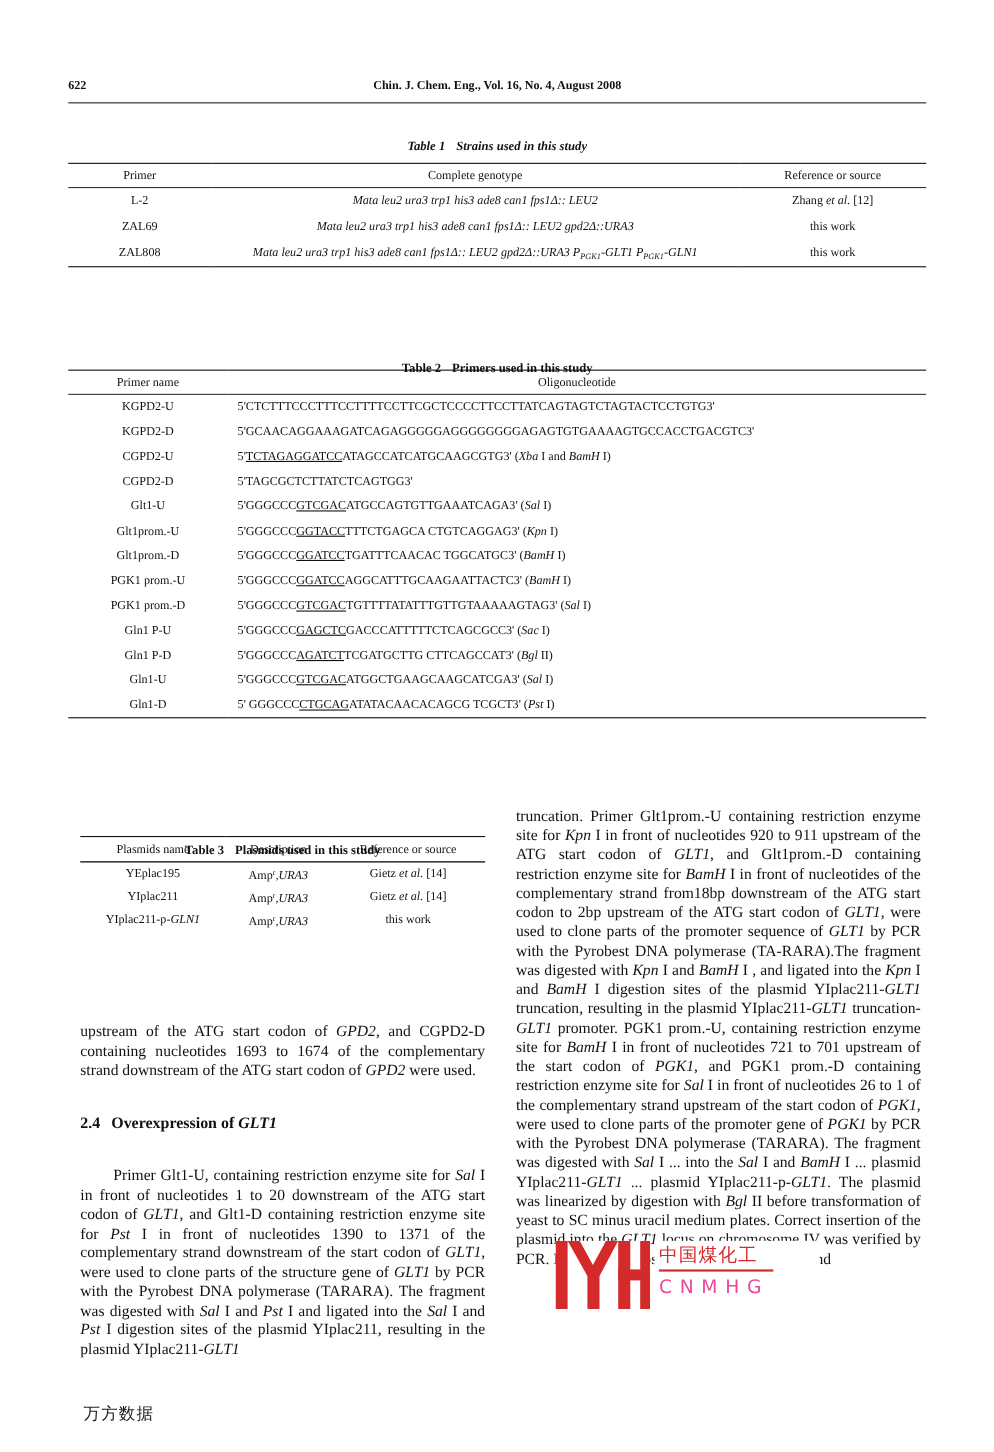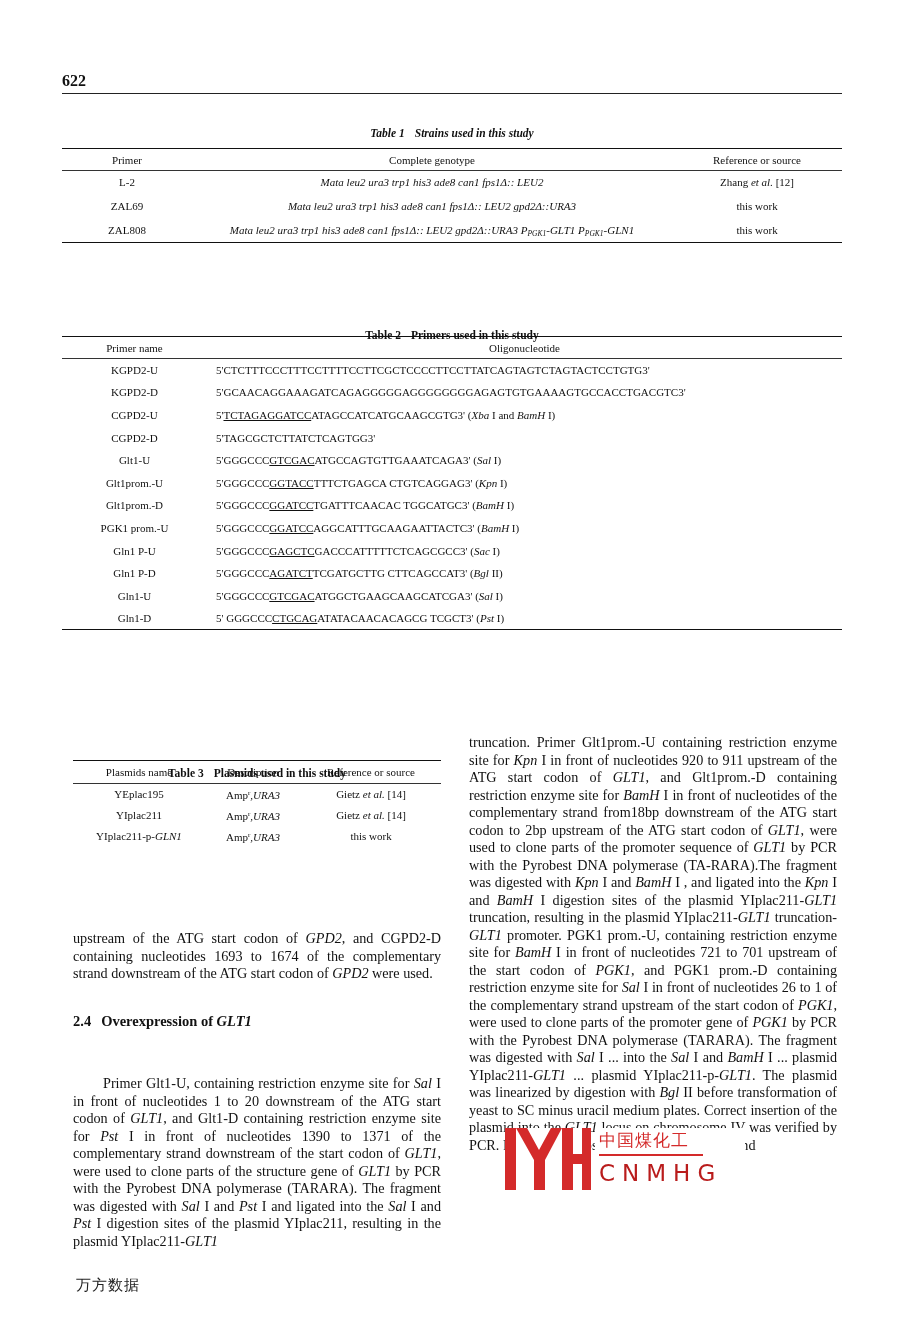--- a/index.html
+++ b/index.html
@@ -6,7 +6,7 @@
   html, body { width: 904px; height: 1320px; background: #ffffff; overflow: hidden; }
   body { position: relative; font-family: "Liberation Serif", "DejaVu Serif", serif; color: #111; }
 
-  .running-head { position: absolute; left: 62px; top: 72px; width: 780px; height: 18px; font-weight: bold; font-size: 16px; }
+  .running-head { position: absolute; left: 62px; top: 72px; width: 780px; height: 18px; font-weight: bold; font-size: 11px; }
   .running-head .pno { position: absolute; left: 0; top: 0; }
   .running-head .jtitle { position: absolute; left: 0; right: 0; top: 0; text-align: center; }
   .head-rule { position: absolute; left: 62px; top: 93px; width: 780px; height: 1px; background: #222; }

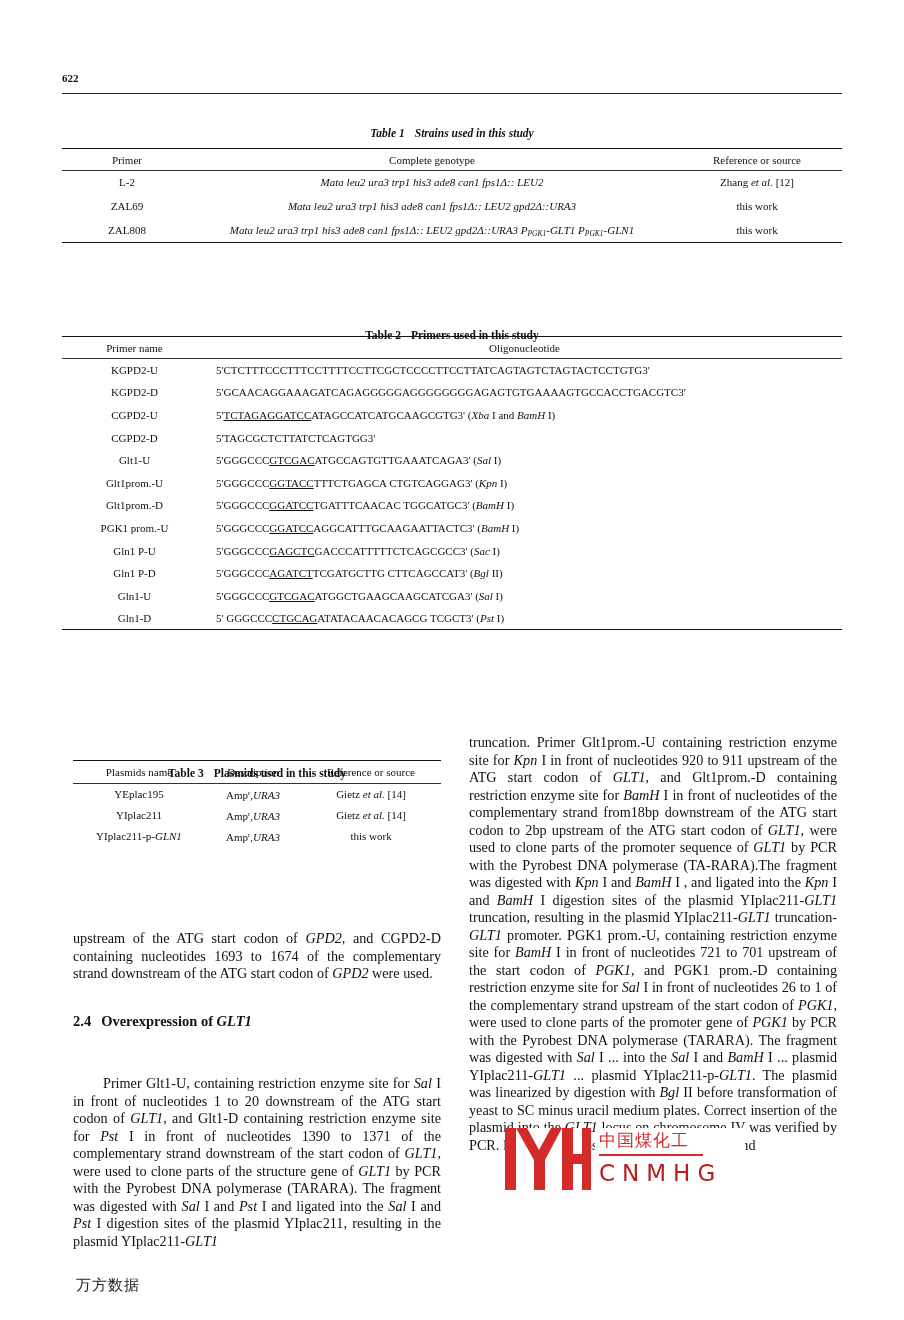--- a/index.html
+++ b/index.html
@@ -72,6 +72,7 @@
 
 <div class="running-head">
   <span class="pno">622</span>
+  <span class="jtitle">Chin. J. Chem. Eng., Vol. 16, No. 4, August 2008</span>
 </div>
 <div class="head-rule"></div>
 

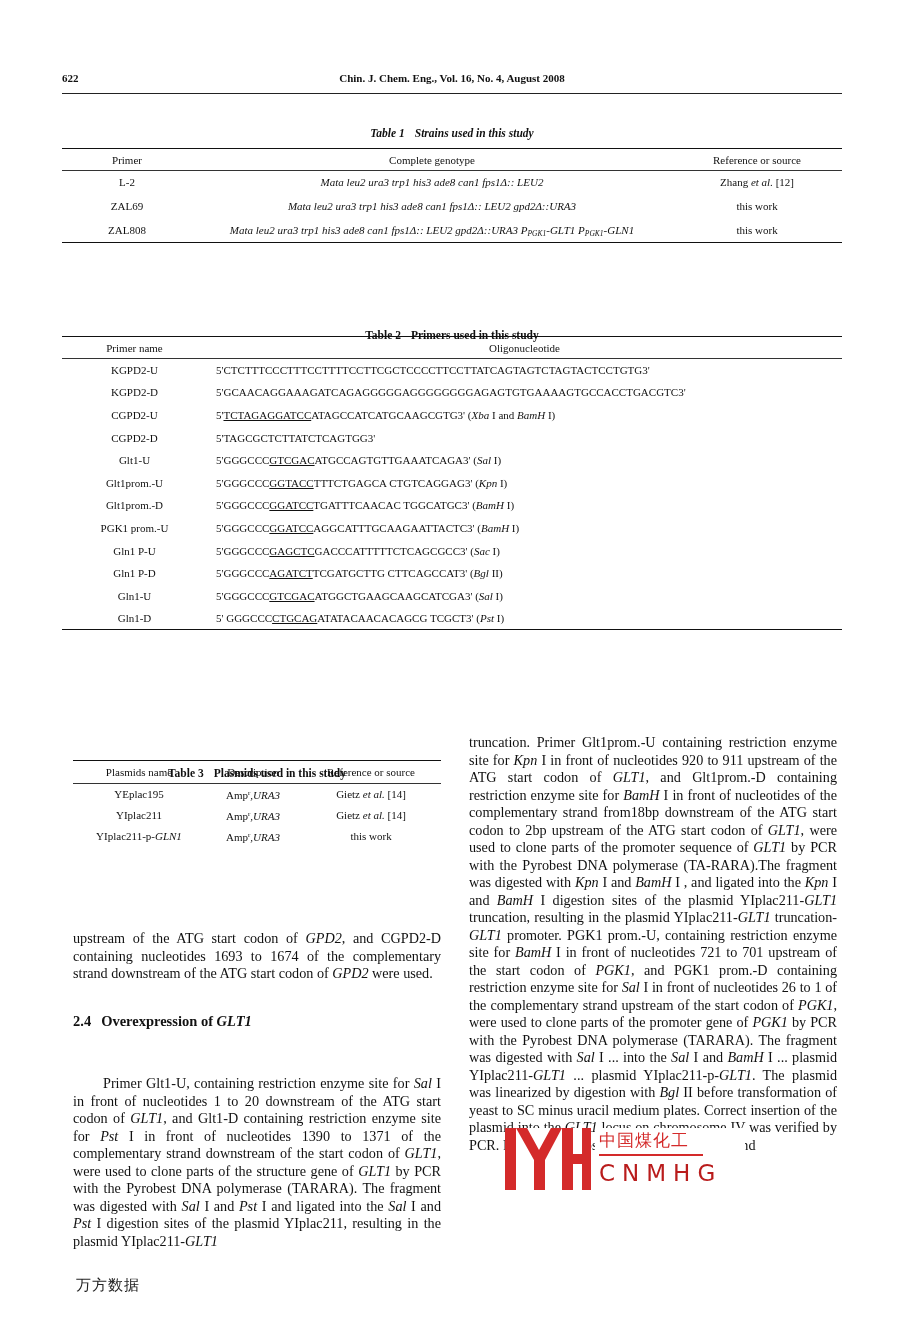--- a/index.html
+++ b/index.html
@@ -148,6 +148,10 @@
       <tr>
         <td class="c1">PGK1 prom.-U</td>
         <td class="c2">5'GGGCCC<u>GGATCC</u>AGGCATTTGCAAGAATTACTC3' (<i>BamH</i> I)</td>
+      </tr>
+      <tr>
+        <td class="c1">PGK1 prom.-D</td>
+        <td class="c2">5'GGGCCC<u>GTCGAC</u>TGTTTTATATTTGTTGTAAAAAGTAG3' (<i>Sal</i> I)</td>
       </tr>
       <tr>
         <td class="c1">Gln1 P-U</td>

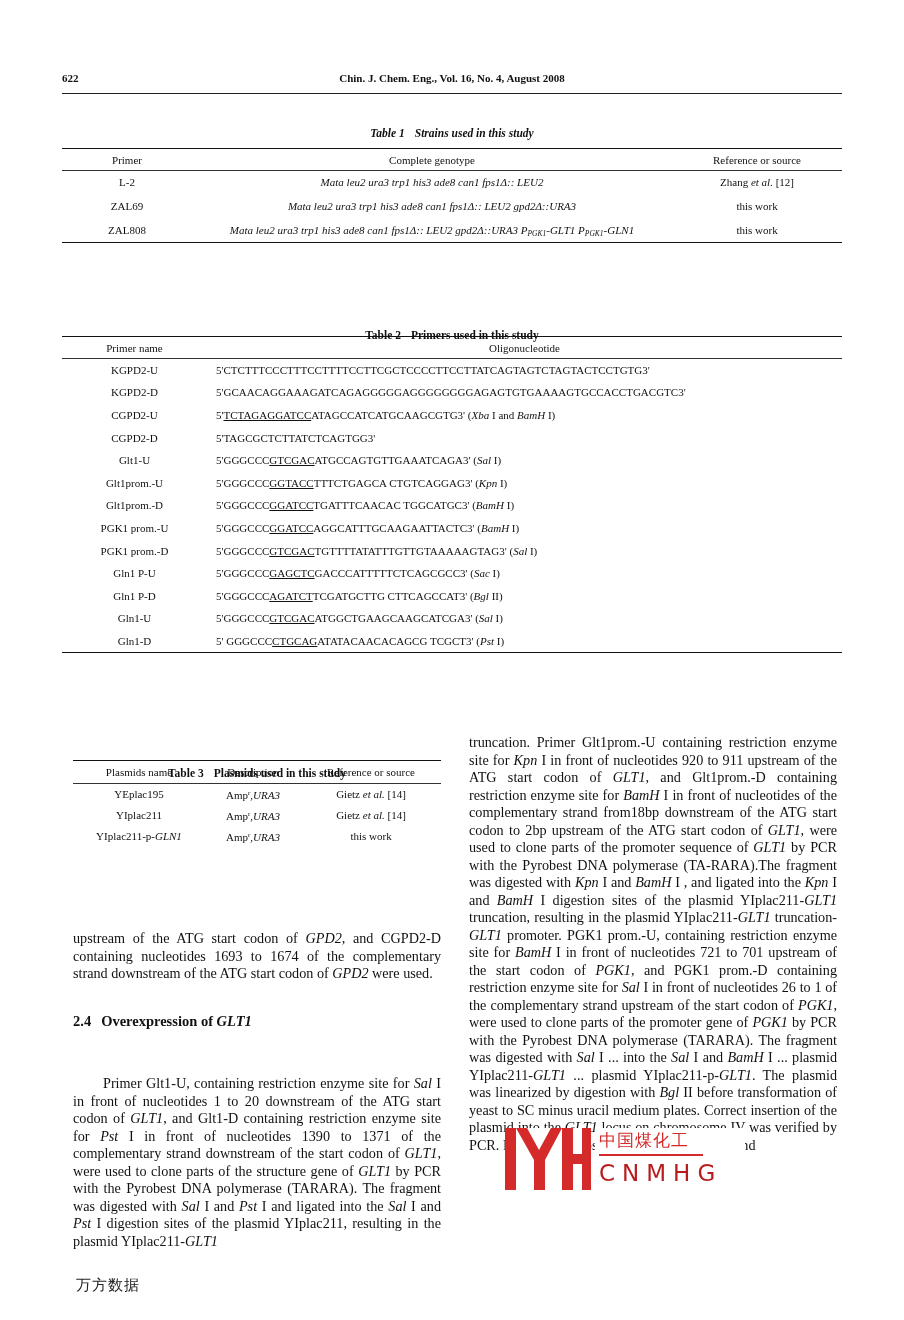--- a/index.html
+++ b/index.html
@@ -52,7 +52,7 @@
   sup { font-size: 7px; vertical-align: 4px; }
 
   .body-text { position: absolute; font-size: 14.2px; line-height: 17.5px; text-align: justify; width: 380px; }
-  .indent { text-indent: 30px; margin-top: 14px; }
+  .indent { text-indent: 30px; }
 
   .sec-head { position: absolute; left: 73px; top: 1013px; font-weight: bold; font-size: 14.5px; }
   .sec-head .num { margin-right: 10px; }

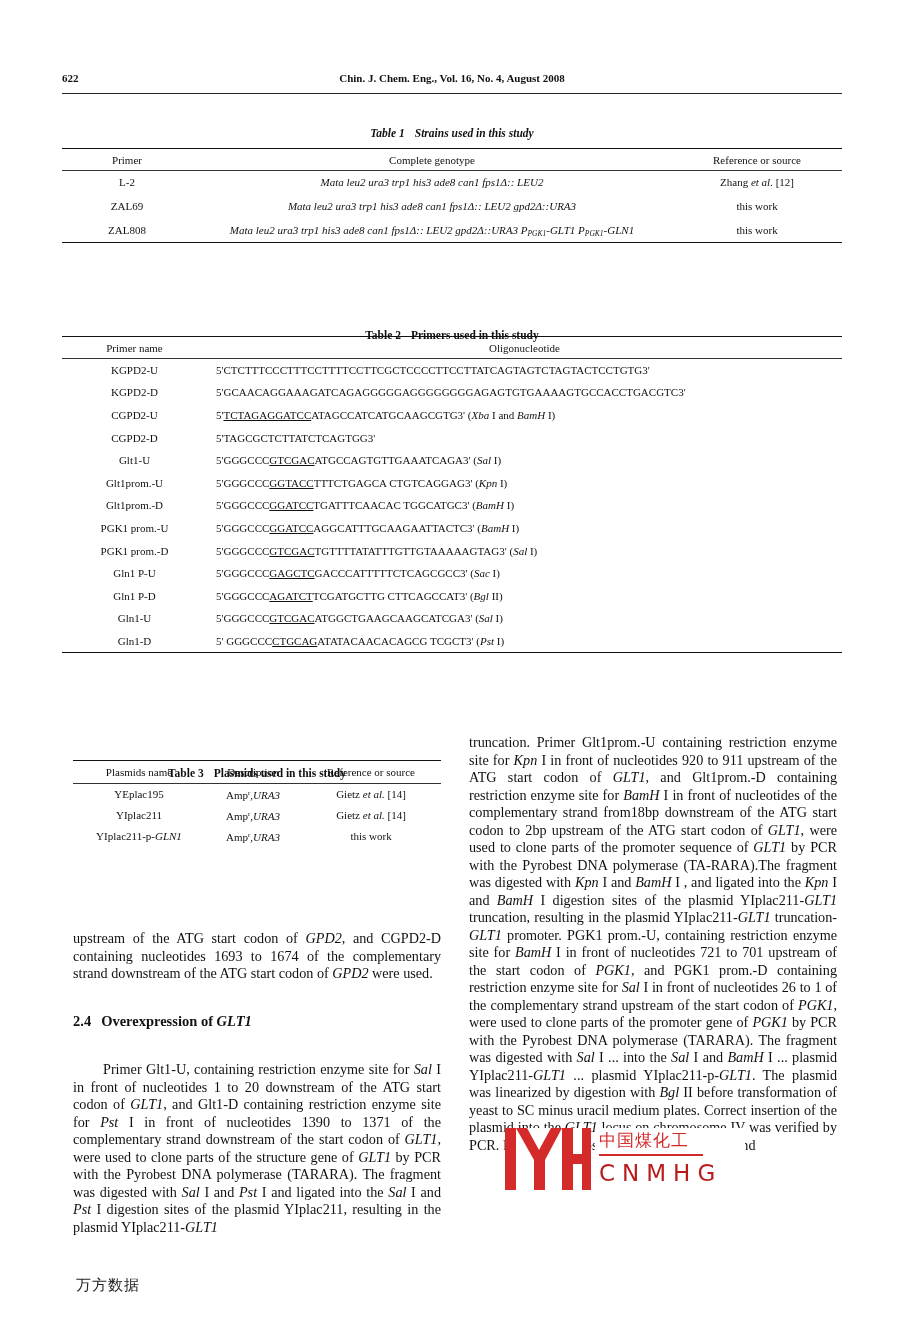--- a/index.html
+++ b/index.html
@@ -65,7 +65,7 @@
   .wm-text-bg { position: absolute; left: 90px; top: 0; width: 150px; height: 62px; background: #fff; }
   .wm-cn { position: absolute; left: 94px; top: 1px; font-family: "DejaVu Sans", sans-serif; font-size: 17px; color: #d42a2a; letter-spacing: 1px; }
   .wm-line { position: absolute; left: 94px; top: 26px; width: 104px; height: 2px; background: #d42a2a; }
-  .wm-en { position: absolute; left: 94px; top: 32px; font-family: "DejaVu Sans", sans-serif; font-size: 23px; color: #b91c1c; letter-spacing: 7px; }
+  .wm-en { position: absolute; left: 94px; top: 32px; font-family: "DejaVu Sans", sans-serif; font-size: 17px; color: #ec4899; letter-spacing: 7px; }
 </style>
 </head>
 <body>

